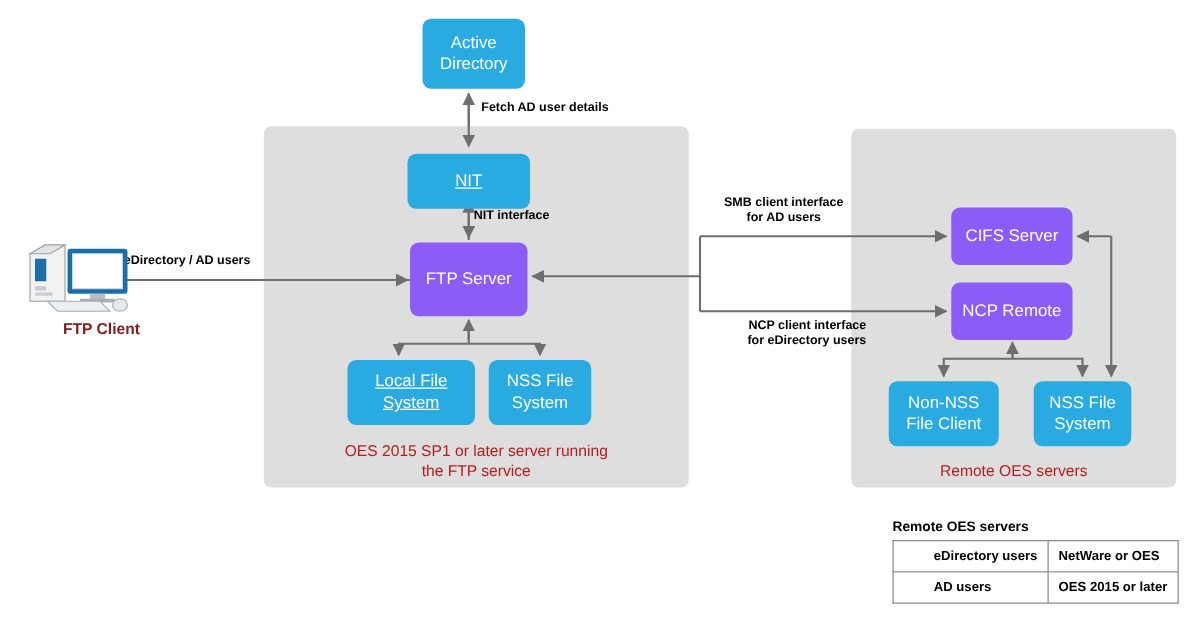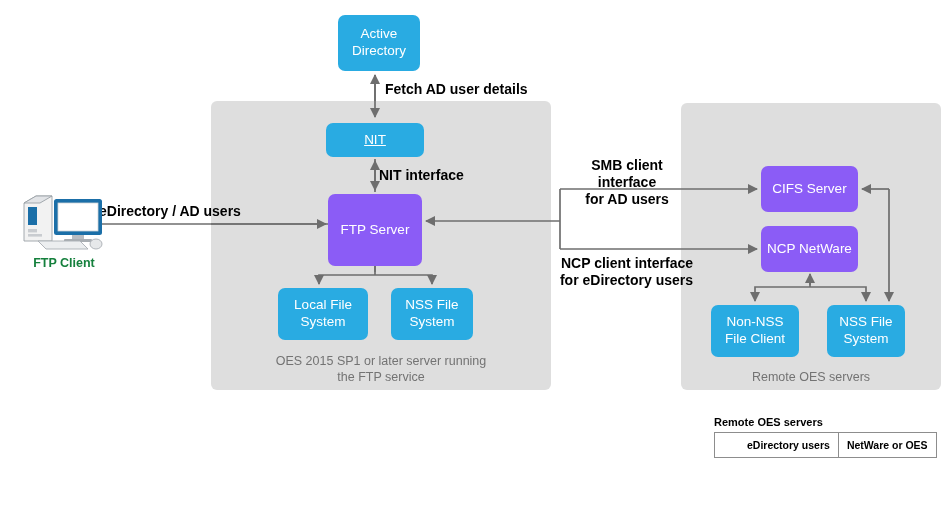--- a/index.html
+++ b/index.html
@@ -57,7 +57,7 @@
 
   .edge-label {
     position: absolute;
-    font-size: 14px;
+    font-size: 10px;
     font-weight: bold;
     color: #000000;
     line-height: 1.22;

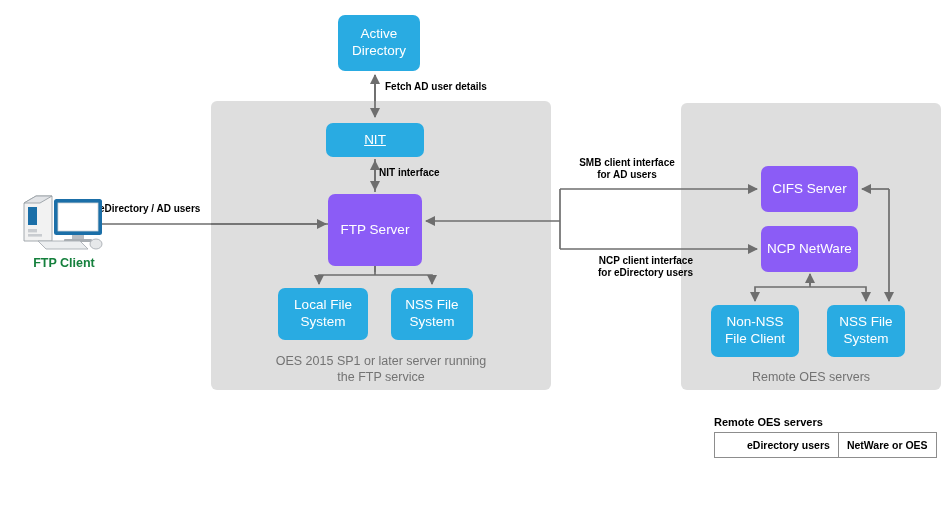--- a/index.html
+++ b/index.html
@@ -46,7 +46,7 @@
   .node.dark  { background: #8b5cf6; }
 
   #node-active-directory { left: 338px; top: 15px;  width: 82px;  height: 56px; }
-  #node-nit              { left: 326px; top: 123px; width: 98px;  height: 34px; text-decoration: underline; }
+  #node-nit              { left: 326px; top: 123px; width: 98px;  height: 44px; text-decoration: underline; }
   #node-ftp-server       { left: 328px; top: 194px; width: 94px;  height: 72px; }
   #node-local-fs         { left: 278px; top: 288px; width: 90px;  height: 52px; }
   #node-nss-fs-left      { left: 391px; top: 288px; width: 82px;  height: 52px; }

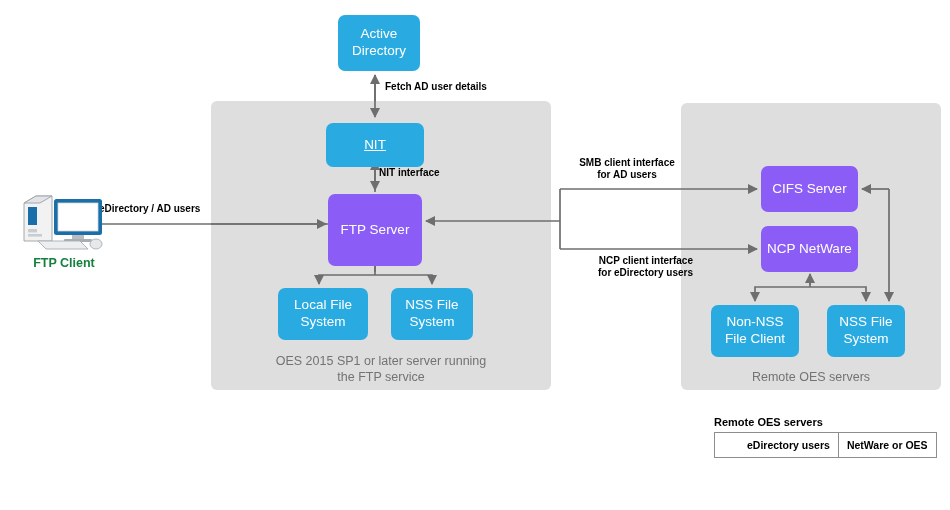--- a/index.html
+++ b/index.html
@@ -47,7 +47,7 @@
 
   #node-active-directory { left: 338px; top: 15px;  width: 82px;  height: 56px; }
   #node-nit              { left: 326px; top: 123px; width: 98px;  height: 44px; text-decoration: underline; }
-  #node-ftp-server       { left: 328px; top: 194px; width: 94px;  height: 72px; }
+  #node-ftp-server       { left: 328px; top: 194px; width: 94px;  height: 59px; }
   #node-local-fs         { left: 278px; top: 288px; width: 90px;  height: 52px; }
   #node-nss-fs-left      { left: 391px; top: 288px; width: 82px;  height: 52px; }
   #node-cifs-server      { left: 761px; top: 166px; width: 97px;  height: 46px; }

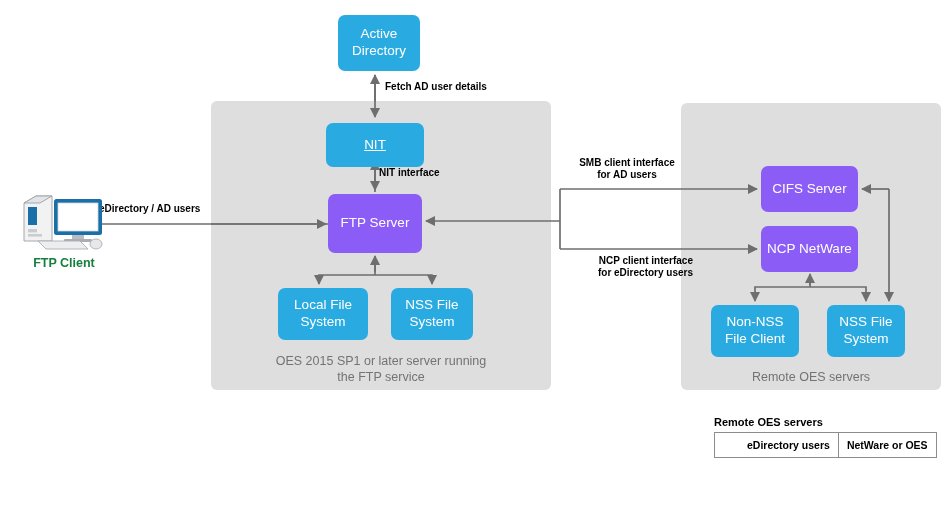--- a/index.html
+++ b/index.html
@@ -187,7 +187,7 @@
 
 <div class="node dark" id="node-cifs-server">CIFS Server</div>
 
-<div class="node dark" id="node-ncp-server">NCP NetWare</div>
+<div class="node dark" id="node-ncp-server">NCP Remote</div>
 
 <div class="node light" id="node-non-nss-fs">Non-NSS
 File Client</div>

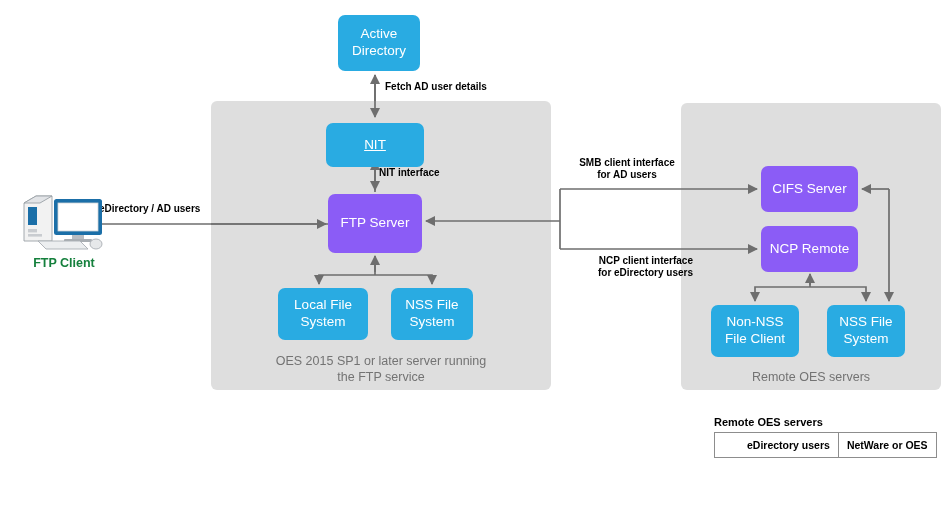--- a/index.html
+++ b/index.html
@@ -85,10 +85,10 @@
     position: absolute;
     left: 16px; top: 256px;
     width: 96px;
-    text-align: center;
+    text-align: right;
     font-size: 12.5px;
     font-weight: bold;
-    color: #15803d;
+    color: #7f1d1d;
   }
   #ftp-client-icon {
     position: absolute;

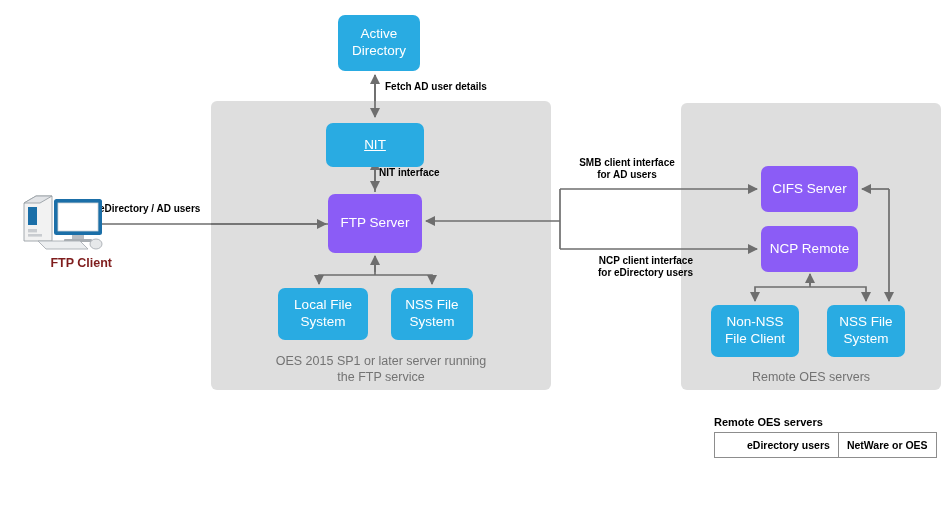--- a/index.html
+++ b/index.html
@@ -48,7 +48,7 @@
   #node-active-directory { left: 338px; top: 15px;  width: 82px;  height: 56px; }
   #node-nit              { left: 326px; top: 123px; width: 98px;  height: 44px; text-decoration: underline; }
   #node-ftp-server       { left: 328px; top: 194px; width: 94px;  height: 59px; }
-  #node-local-fs         { left: 278px; top: 288px; width: 90px;  height: 52px; }
+  #node-local-fs         { left: 278px; top: 288px; width: 102px;  height: 52px; text-decoration: underline; }
   #node-nss-fs-left      { left: 391px; top: 288px; width: 82px;  height: 52px; }
   #node-cifs-server      { left: 761px; top: 166px; width: 97px;  height: 46px; }
   #node-ncp-server       { left: 761px; top: 226px; width: 97px;  height: 46px; }

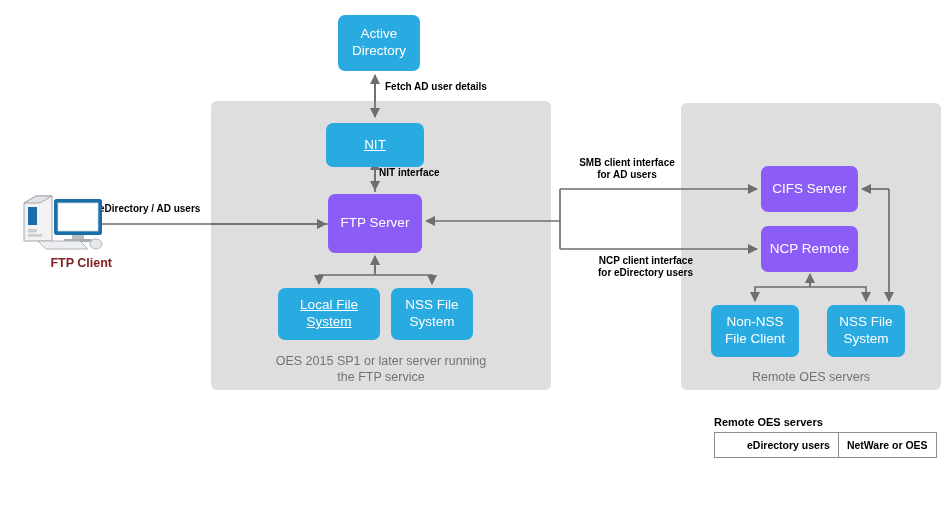--- a/index.html
+++ b/index.html
@@ -73,7 +73,7 @@
   .panel-caption {
     position: absolute;
     font-size: 12.5px;
-    color: #737373;
+    color: #b91c1c;
     text-align: center;
     line-height: 1.3;
     white-space: pre-line;

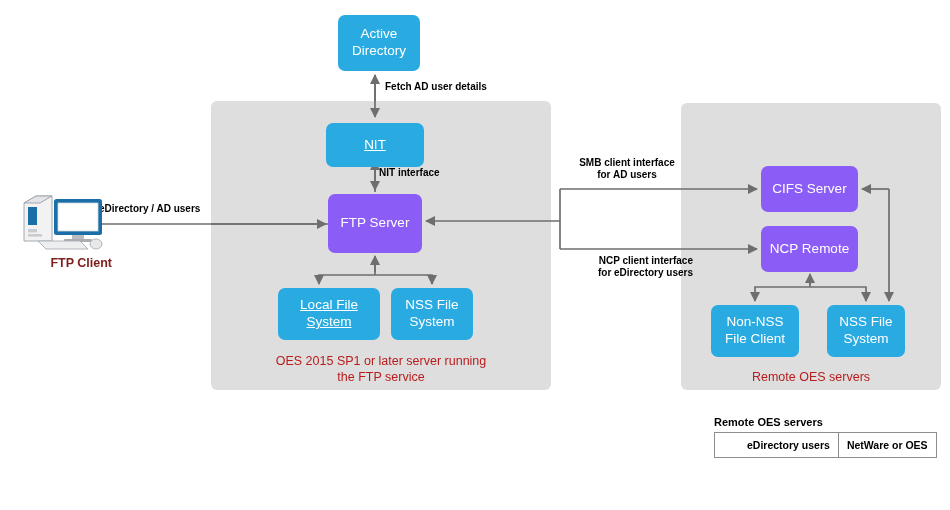--- a/index.html
+++ b/index.html
@@ -239,6 +239,10 @@
       <td class="col-left">eDirectory users</td>
       <td class="col-right">NetWare or OES</td>
     </tr>
+    <tr>
+      <td class="col-left">AD users</td>
+      <td class="col-right">OES 2015 or later</td>
+    </tr>
   </tbody>
 </table>
 

